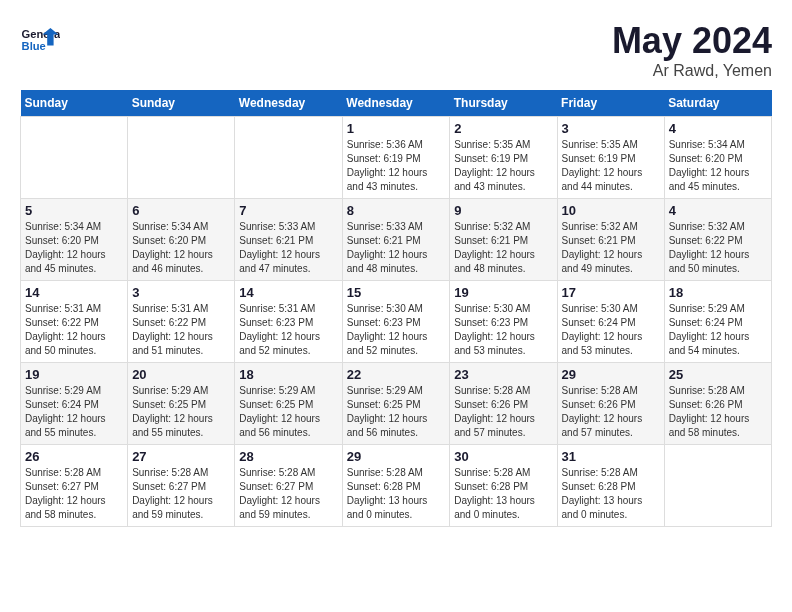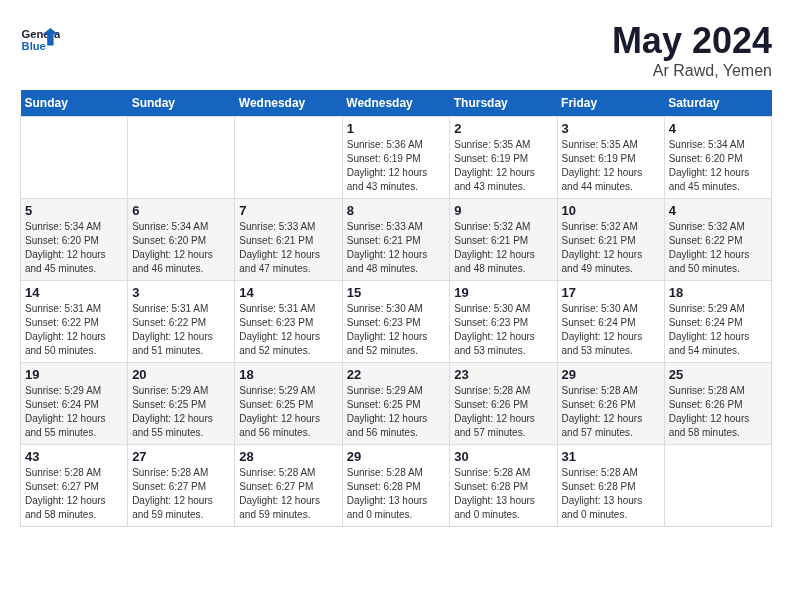--- a/index.html
+++ b/index.html
@@ -270,7 +270,7 @@
       </tr>
       <tr>
         <td>
-          <div class="day-number">43</div>
+          <div class="day-number">26</div>
           <div class="day-info" style="white-space: pre-line;">Sunrise: 5:28 AM
 Sunset: 6:27 PM
 Daylight: 12 hours and 58 minutes.</div>

